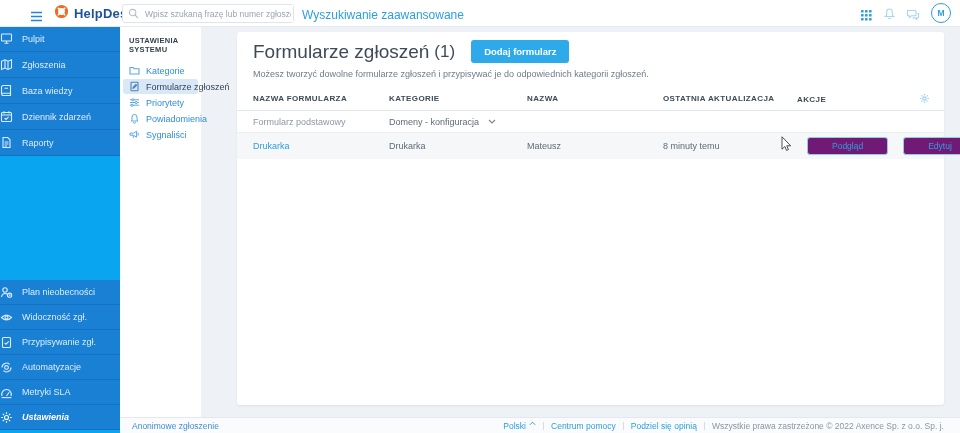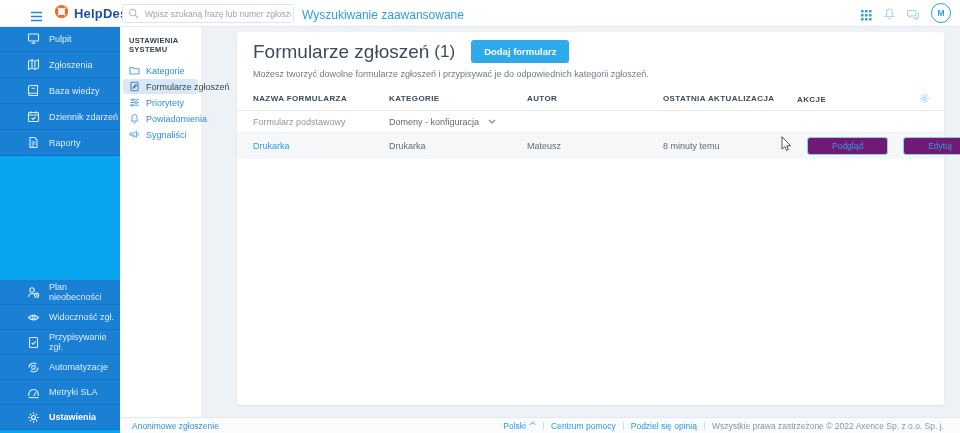--- a/index.html
+++ b/index.html
@@ -25,7 +25,7 @@
   #sidebar{position:absolute;left:0;top:26px;width:120px;height:407px;background:#09a5f1;
     display:flex;flex-direction:column;z-index:5;}
   .snav-item{box-sizing:border-box;height:26px;flex:0 0 26px;display:flex;align-items:center;gap:9px;
-    padding-left:27px;background:#1a80d3;border-bottom:1px solid #1372c5;color:#dcedfb;
+    padding-left:0;background:#1a80d3;border-bottom:1px solid #1372c5;color:#dcedfb;
     font-size:9px;cursor:pointer;}
   .snav-item.b{height:25px;flex:0 0 25px;}
   .snav-item.active{color:#fff;font-weight:bold;}

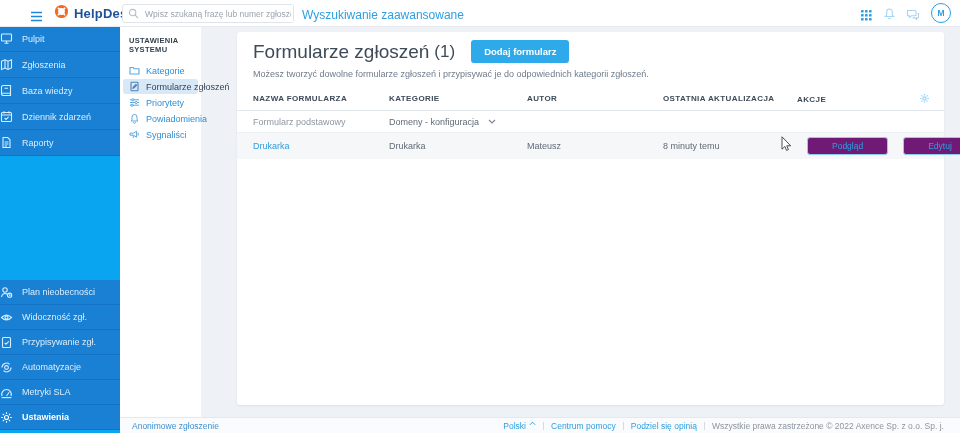--- a/index.html
+++ b/index.html
@@ -305,7 +305,7 @@
   <div class="grid-row thead">
     <span class="th">NAZWA FORMULARZA</span>
     <span class="th">KATEGORIE</span>
-    <span class="th">AUTOR</span>
+    <span class="th">NAZWA</span>
     <span class="th">OSTATNIA AKTUALIZACJA</span>
     <span class="th th-actions">
       <span>AKCJE</span>

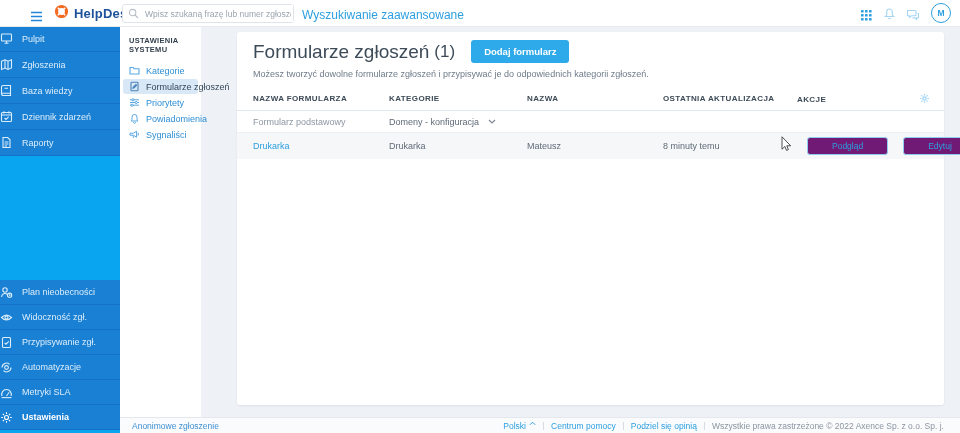--- a/index.html
+++ b/index.html
@@ -28,7 +28,7 @@
     padding-left:0;background:#1a80d3;border-bottom:1px solid #1372c5;color:#dcedfb;
     font-size:9px;cursor:pointer;}
   .snav-item.b{height:25px;flex:0 0 25px;}
-  .snav-item.active{color:#fff;font-weight:bold;}
+  .snav-item.active{color:#fff;font-weight:bold;font-style:italic;}
   .sic{width:13px;height:13px;display:inline-flex;}
   #sb-fill{flex:1 1 auto;}
   #sb-foot{flex:0 0 3px;}

